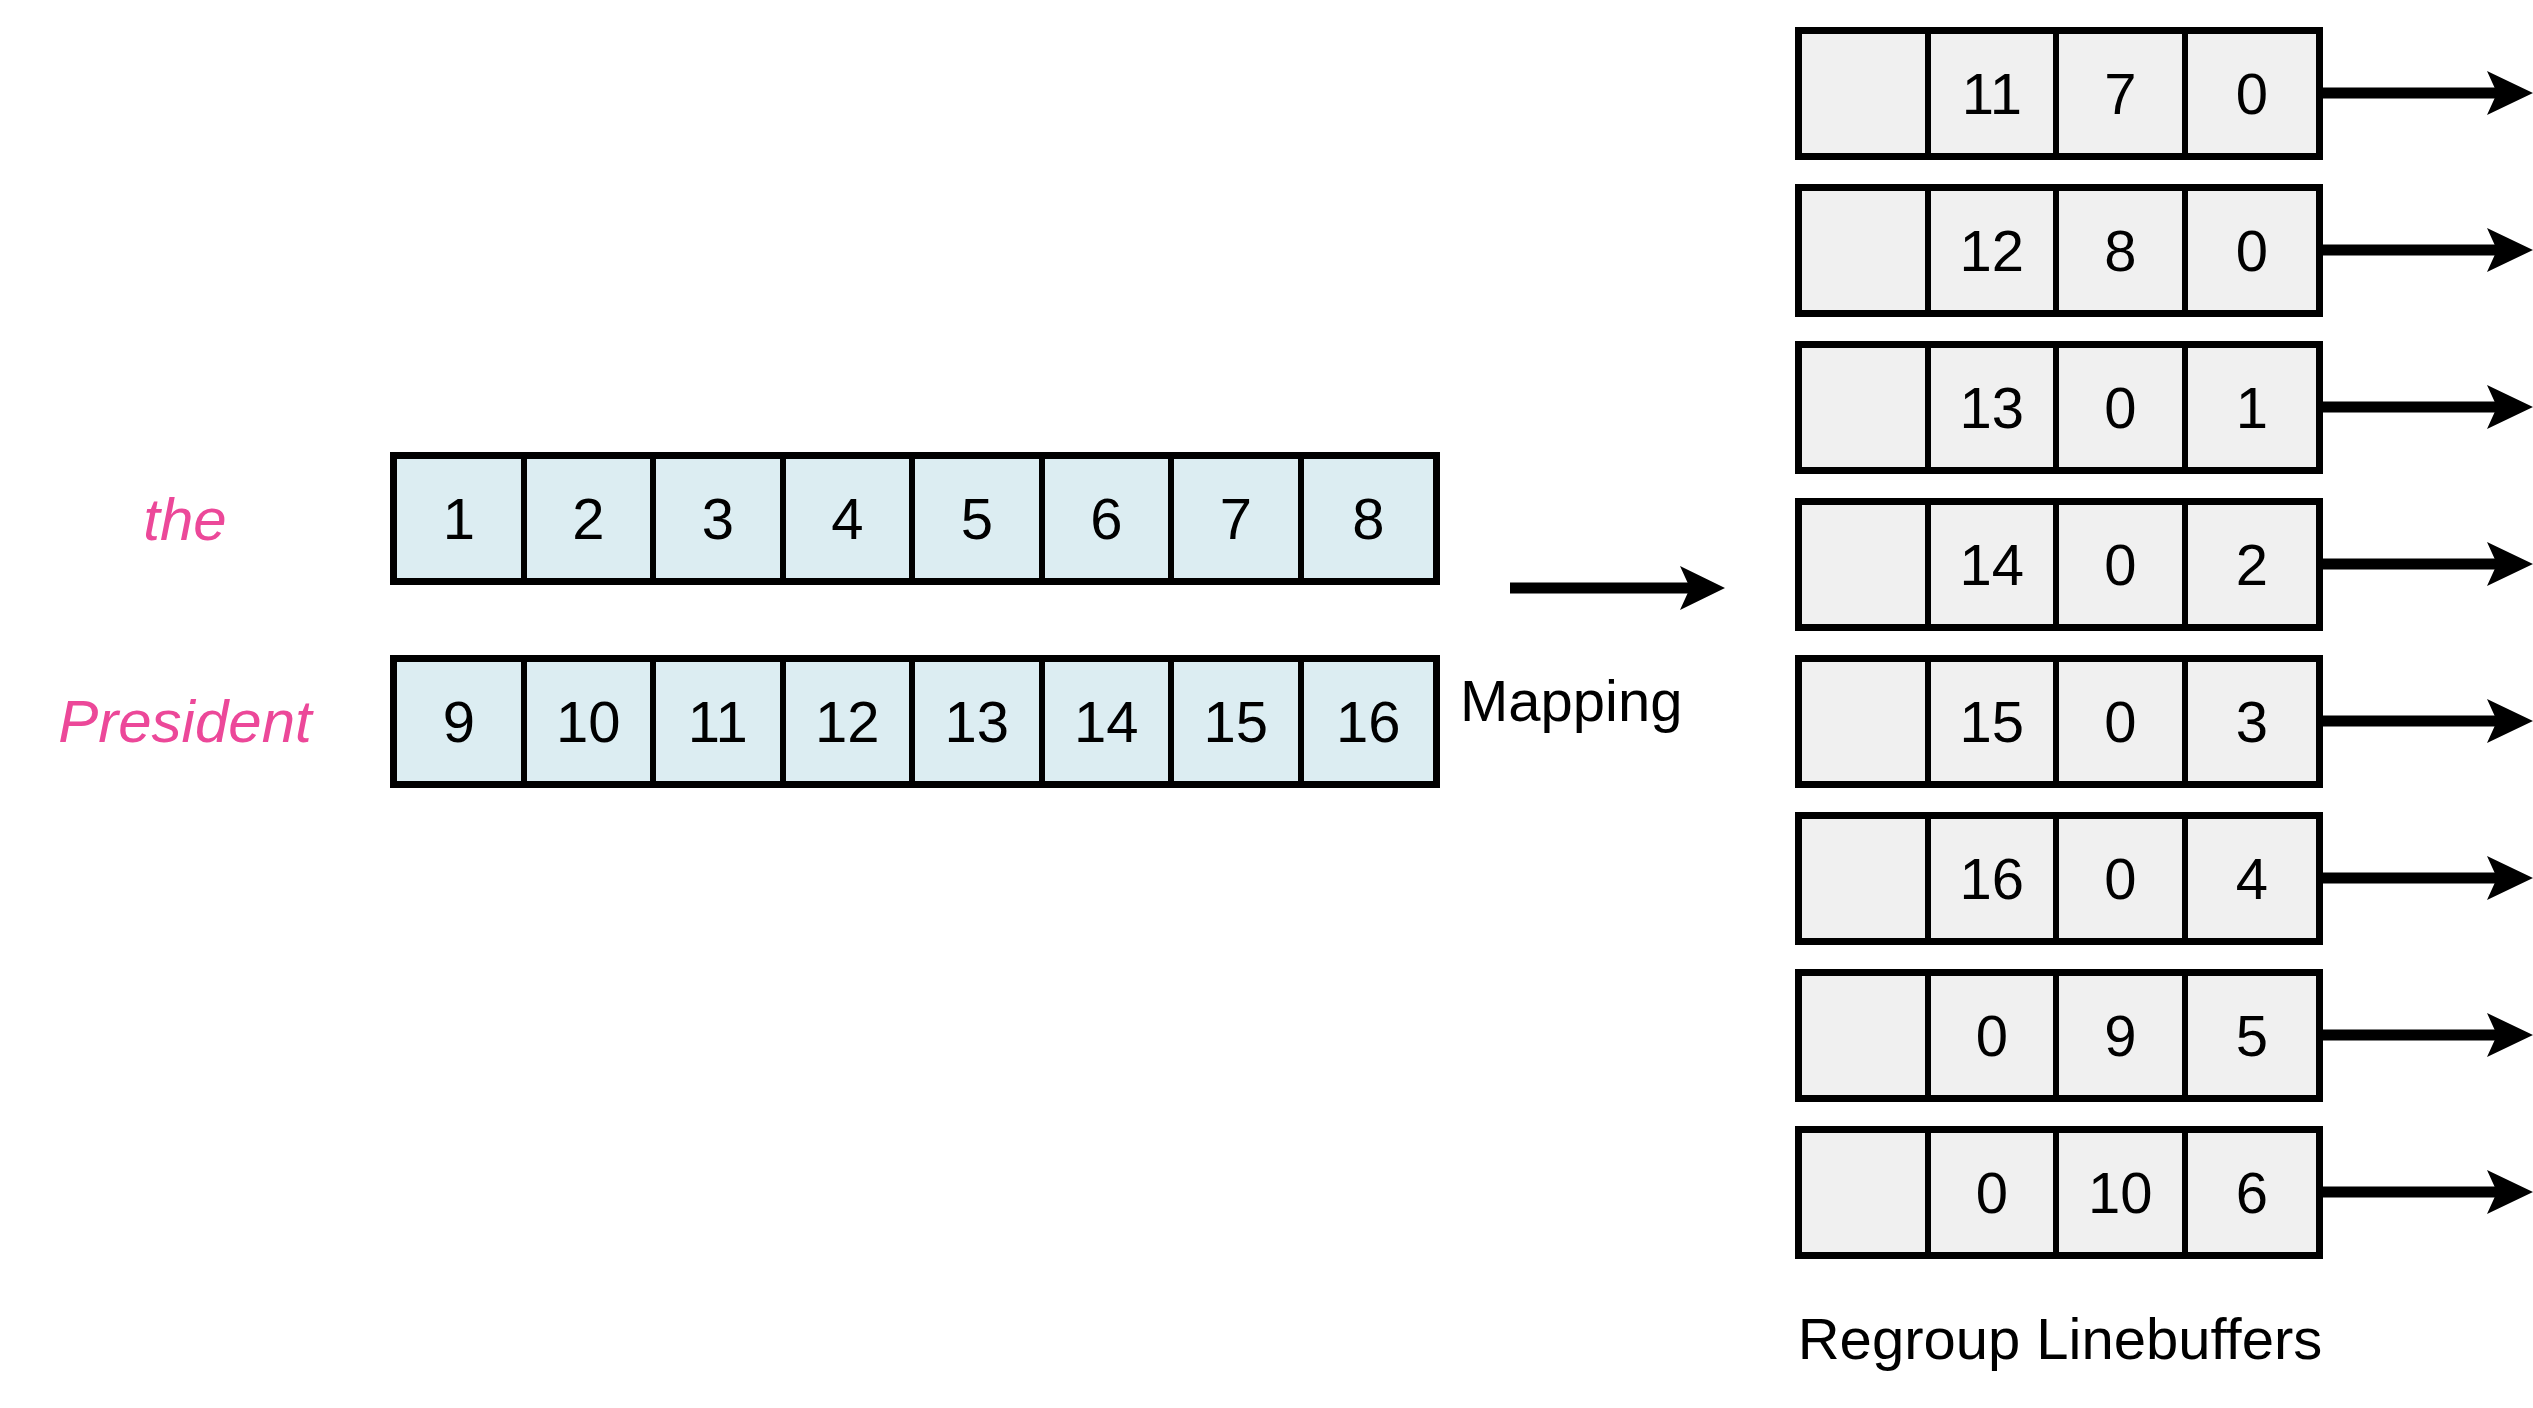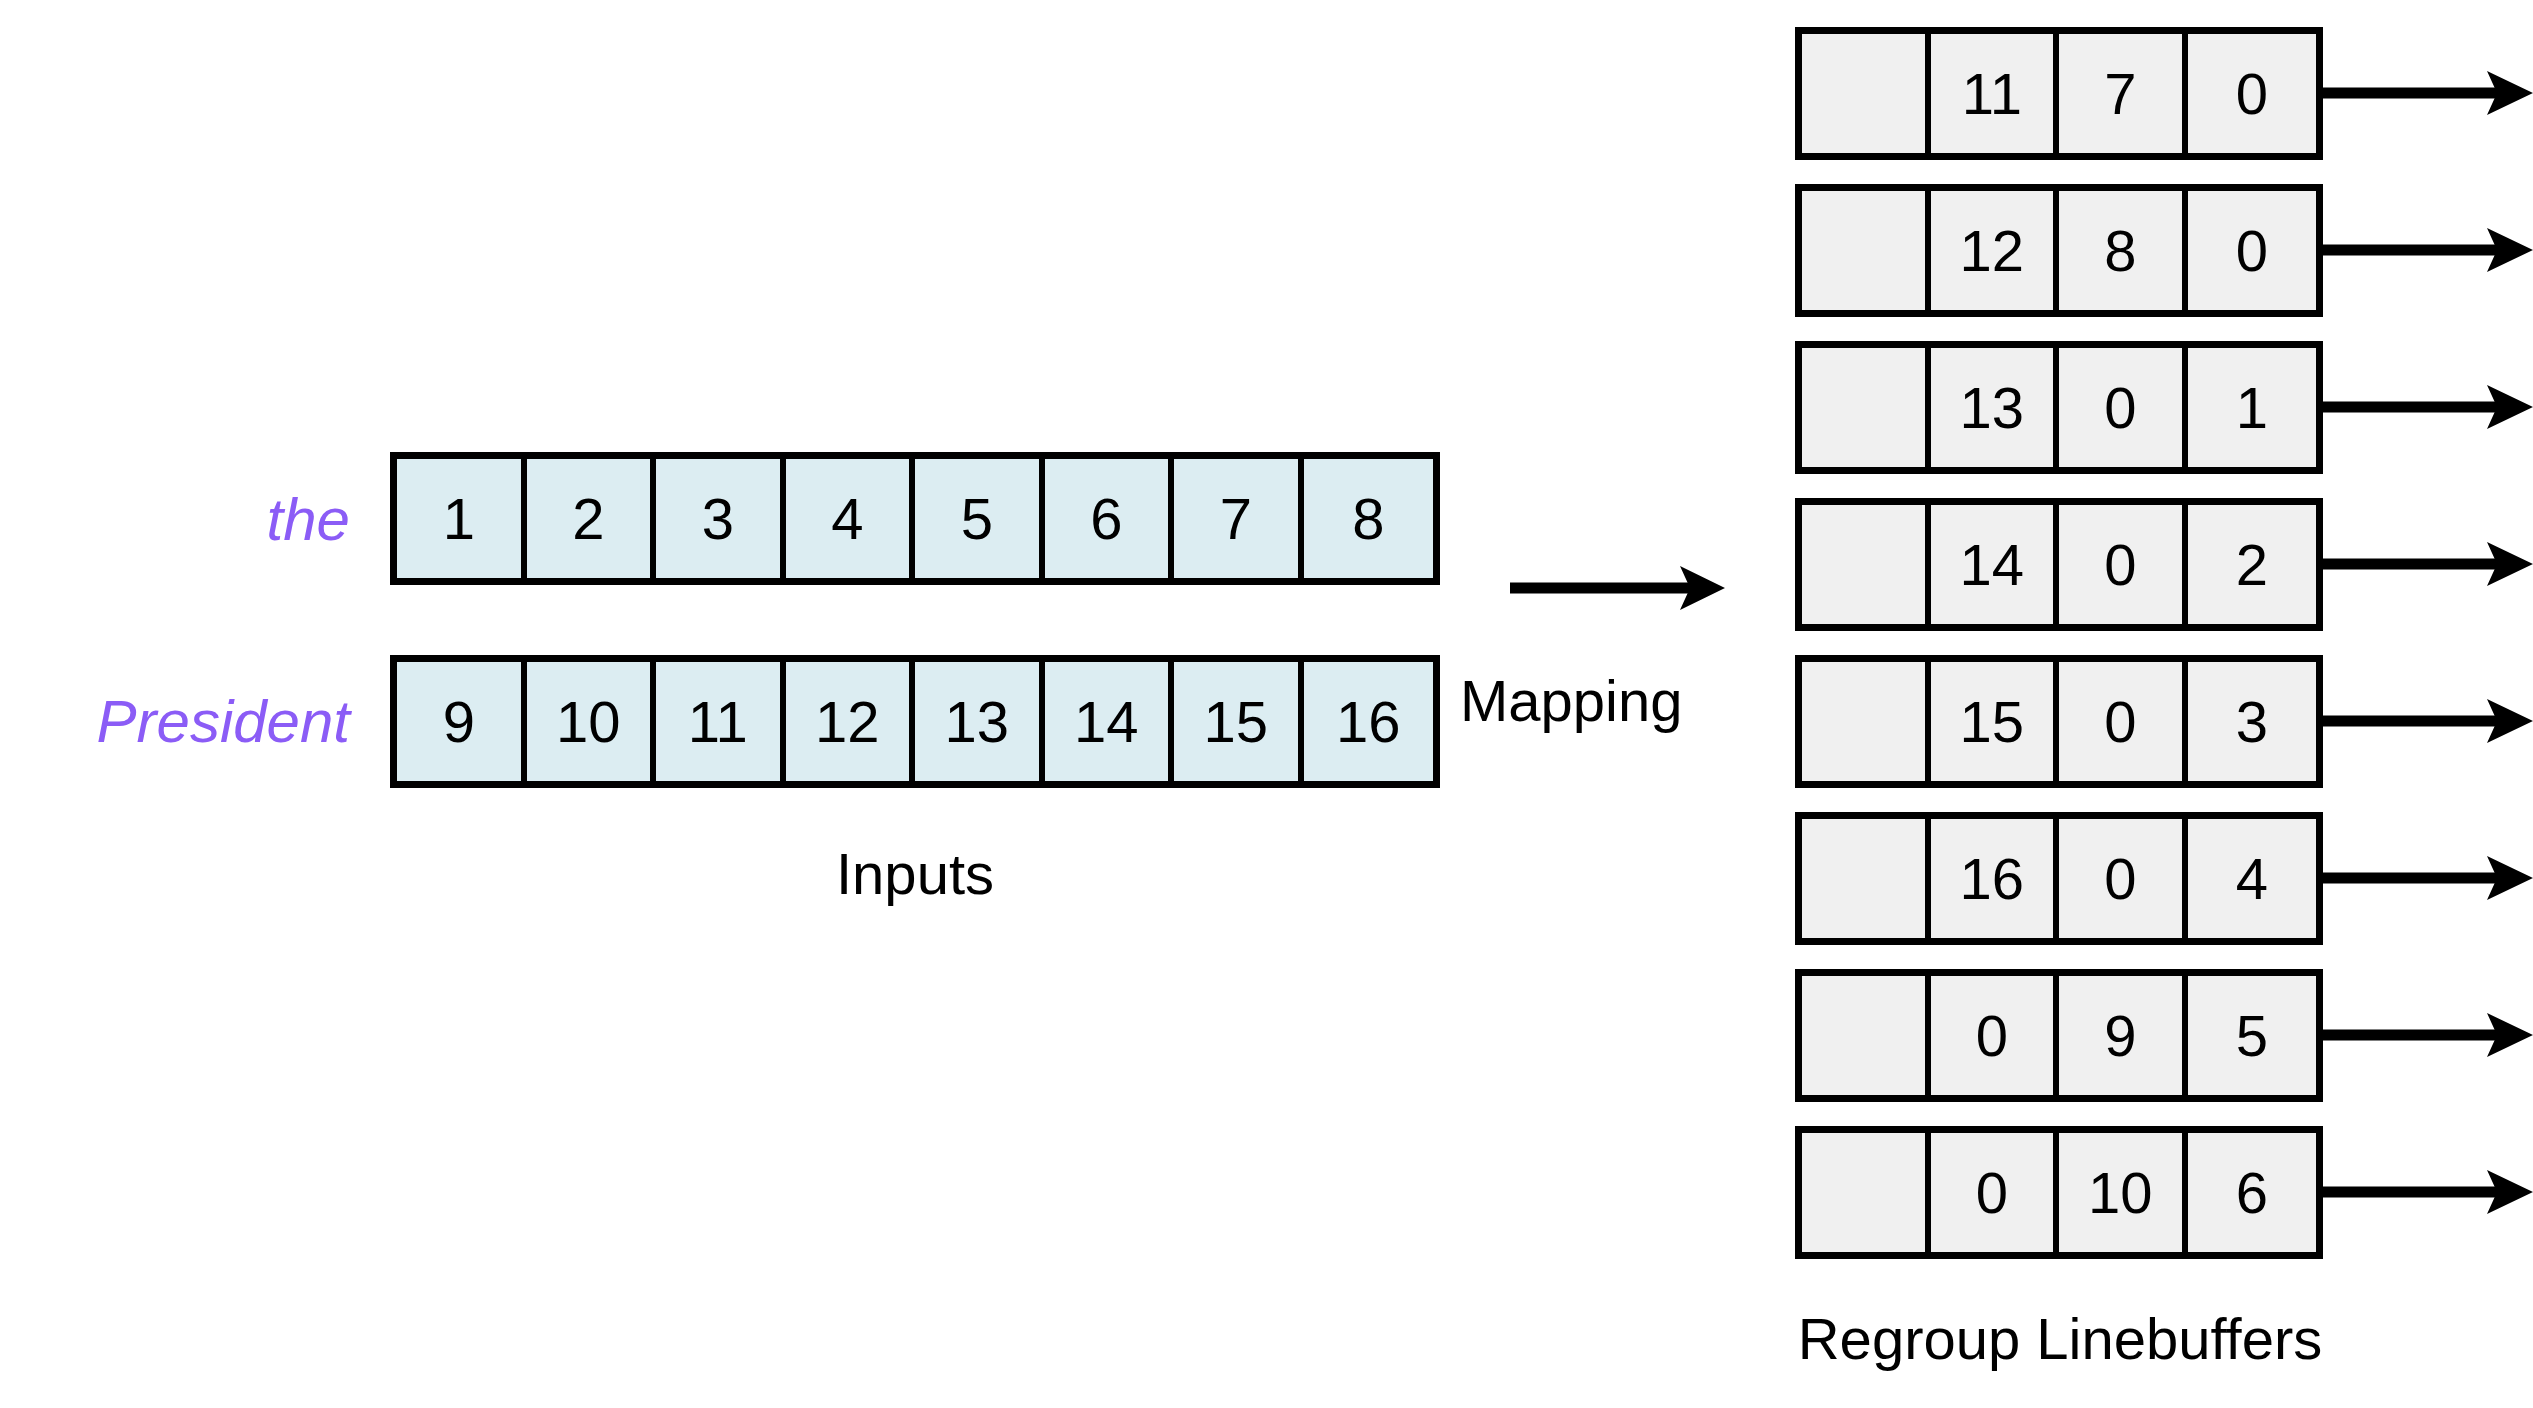--- a/index.html
+++ b/index.html
@@ -48,8 +48,8 @@
     font-style: italic;
     font-size: 60px;
     line-height: 1;
-    color: #8b5cf6;
-    text-align: right;
+    color: #ec4899;
+    text-align: center;
     white-space: nowrap;
   }
 

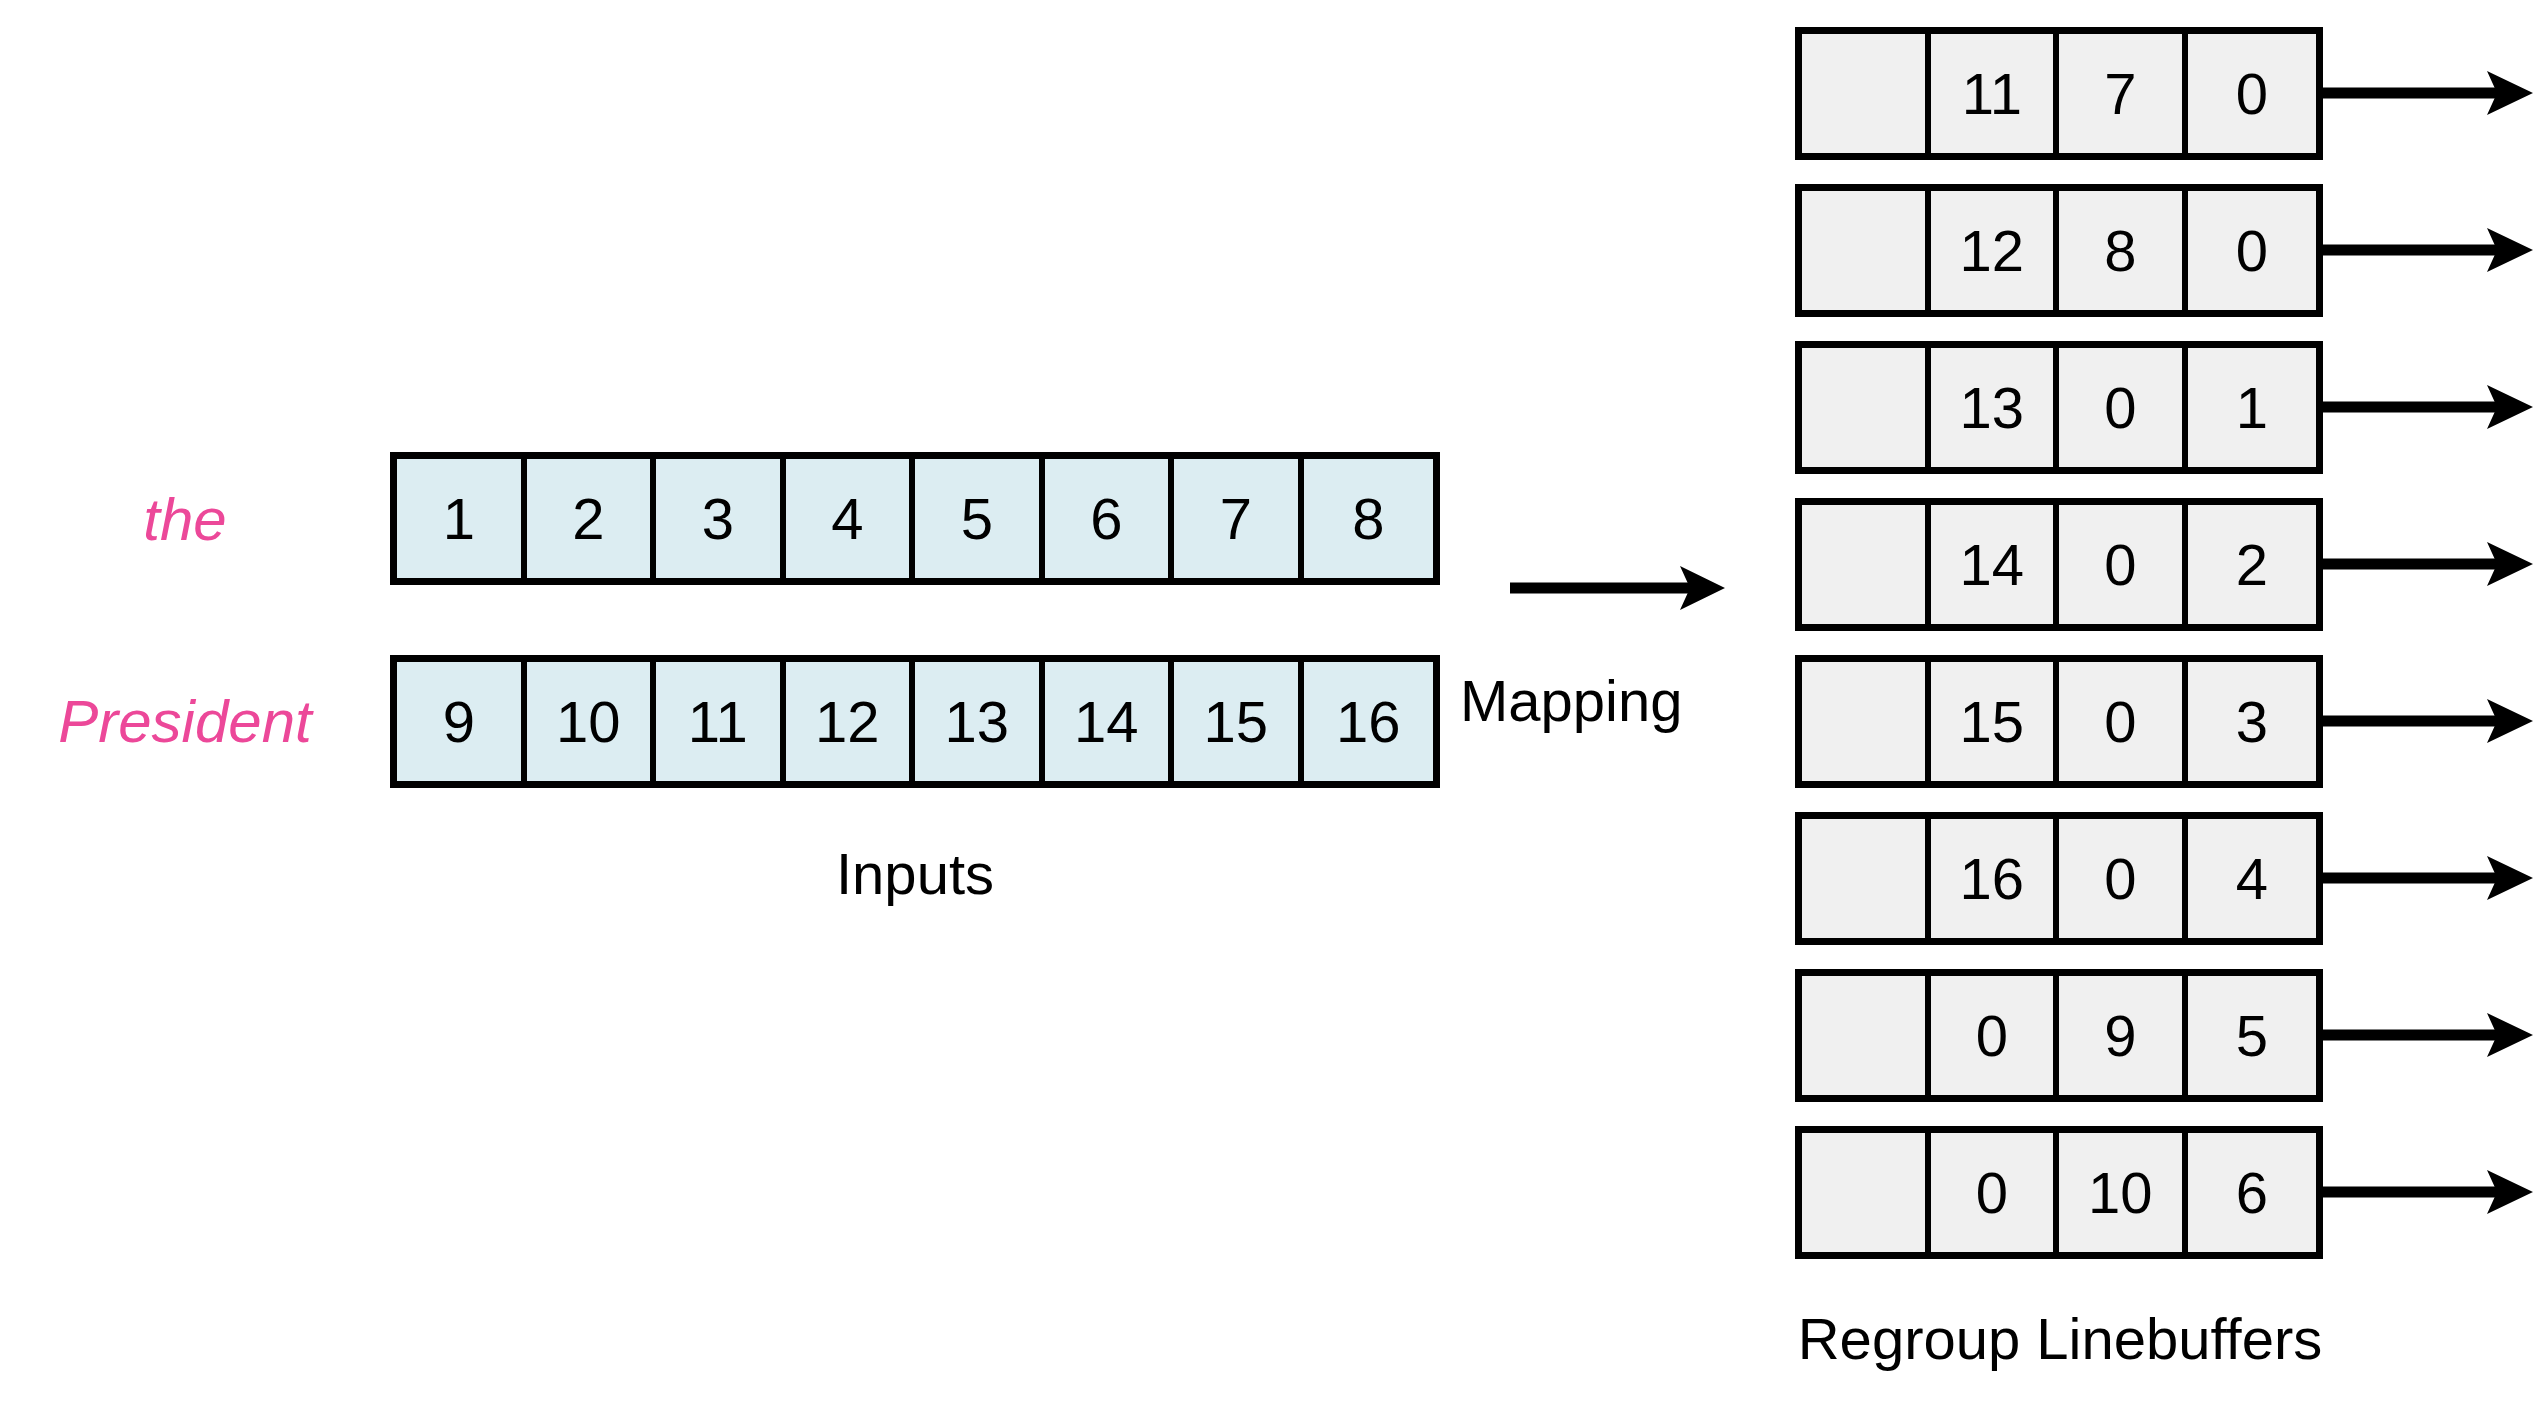--- a/index.html
+++ b/index.html
@@ -133,7 +133,6 @@
     <div class="input-cell">16</div>
   </div>
 
-  <div class="caption" style="left: 390px; top: 845px; width: 1050px; text-align: center;">Inputs</div>
 
   <svg class="mapping-arrow" viewBox="0 0 215 60">
     <line x1="0" y1="30" x2="180" y2="30" stroke="#000000" stroke-width="11"></line>

